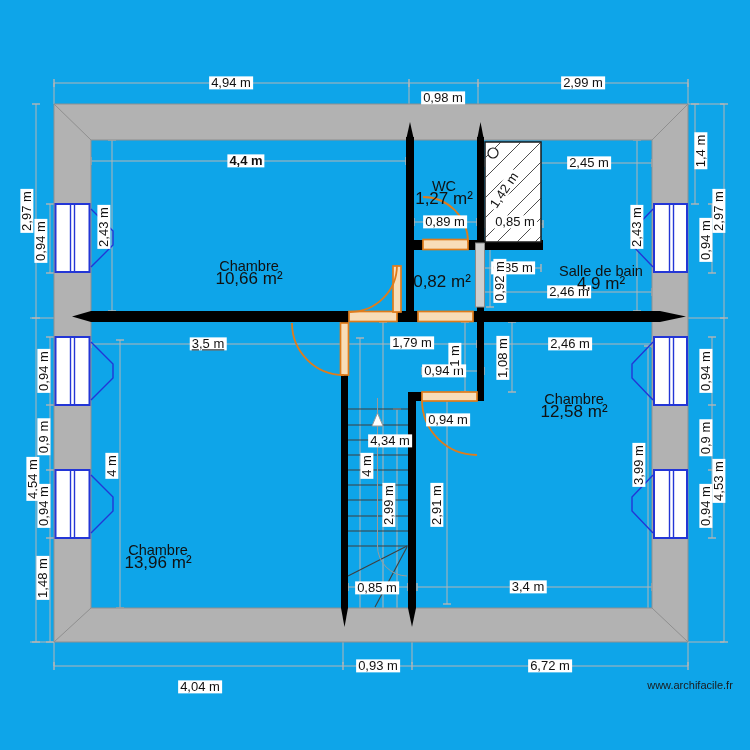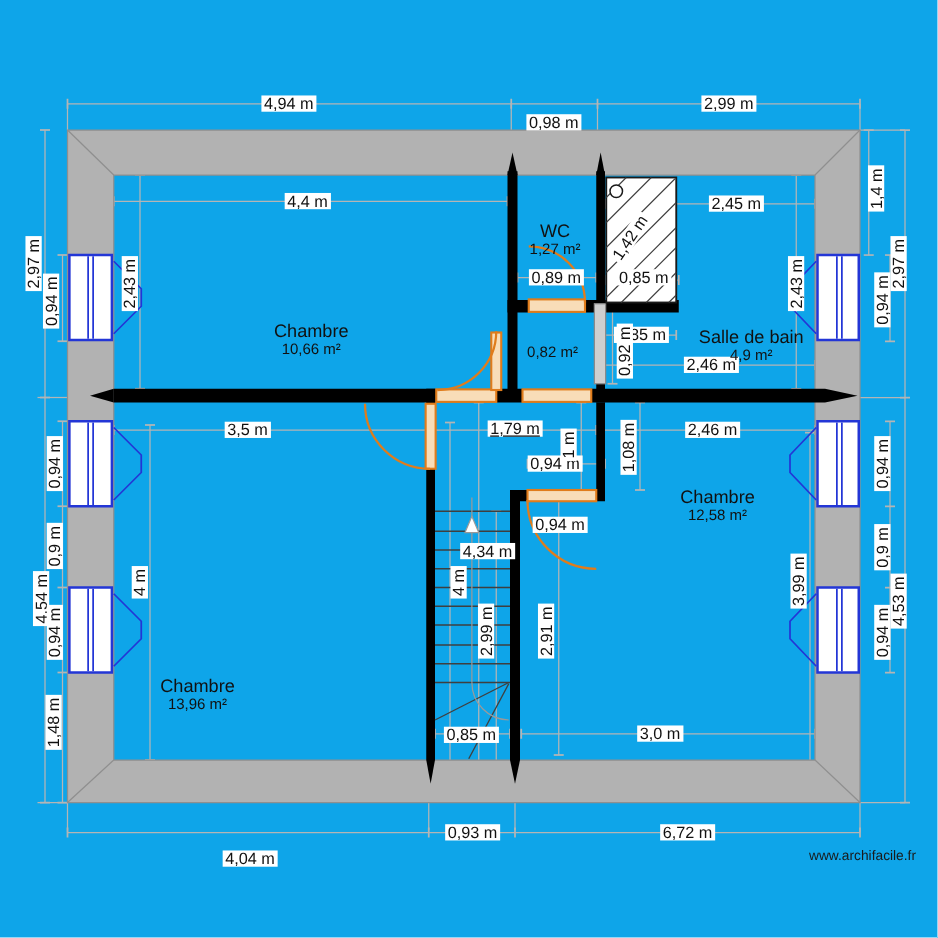--- a/index.html
+++ b/index.html
@@ -229,7 +229,7 @@
       <span class="lbl" style="left: 231px; top: 83px;">4,94 m</span>
       <span class="lbl" style="left: 443px; top: 83px; margin-top: 15px;">0,98 m</span>
       <span class="lbl" style="left: 583px; top: 83px;">2,99 m</span>
-      <span class="lbl" style="left: 246px; top: 161px;">4,4 m</span>
+      <span class="lbl" style="left: 246px; top: 161px; font-weight: bold;">4,4 m</span>
       <span class="lbl" style="left: 589px; top: 163px;">2,45 m</span>
       <span class="lbl" style="left: 445px; top: 222px;">0,89 m</span>
       <span class="lbl" style="left: 515px; top: 222px;">0,85 m</span>

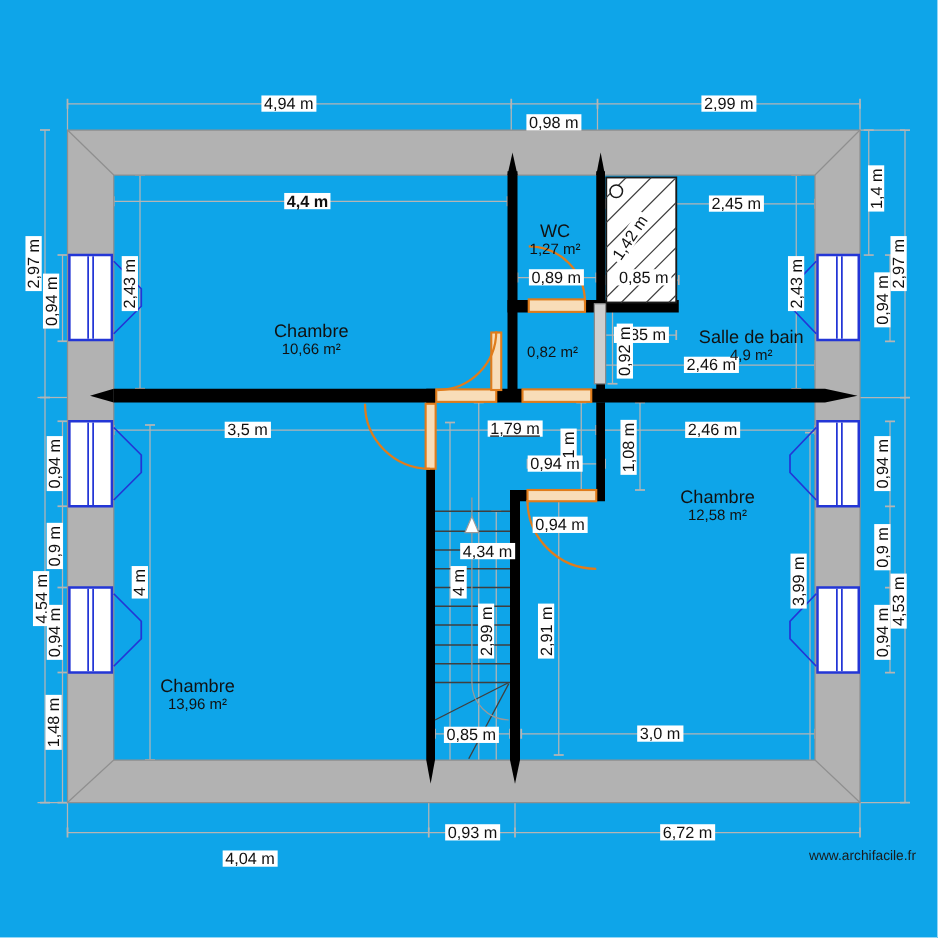--- a/index.html
+++ b/index.html
@@ -12,7 +12,7 @@
   .lbl.rot{transform:translate(-50%,-50%) rotate(-90deg);}
   .lbl.diag{transform:translate(-50%,-50%) rotate(-56deg);}
   .lbl.room{font-size:14.5px;background:transparent;padding:0;}
-  .lbl.area{font-size:12px;background:transparent;padding:0;}
+  .lbl.area{font-size:17px;background:transparent;padding:0;}
   .lbl.wm{font-size:11px;background:transparent;color:var(--watermark-text);text-align:center;}
   
   .ring{fill:var(--wall-fill);stroke:var(--wall-edge);stroke-width:1;fill-rule:evenodd;}

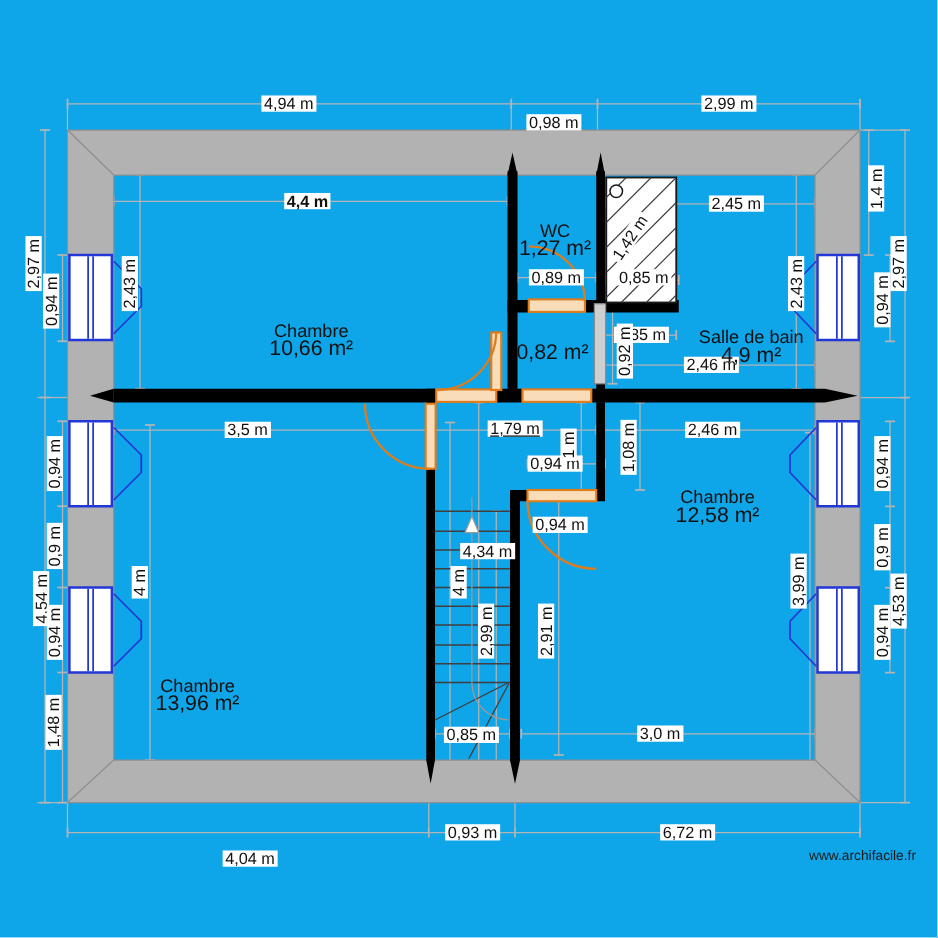--- a/index.html
+++ b/index.html
@@ -235,7 +235,7 @@
       <span class="lbl" style="left: 515px; top: 222px;">0,85 m</span>
       <span class="lbl" style="left: 513px; top: 268px;">0,85 m</span>
       <span class="lbl" style="left: 569px; top: 292px;">2,46 m</span>
-      <span class="lbl" style="left: 198px; top: 344px;">3,5 m</span>
+      <span class="lbl" style="left: 208px; top: 344px; text-decoration: underline;">3,5 m</span>
       <span class="lbl" style="left: 412px; top: 343px; text-decoration: underline;">1,79 m</span>
       <span class="lbl" style="left: 570px; top: 344px;">2,46 m</span>
       <span class="lbl" style="left: 444px; top: 371px;">0,94 m</span>

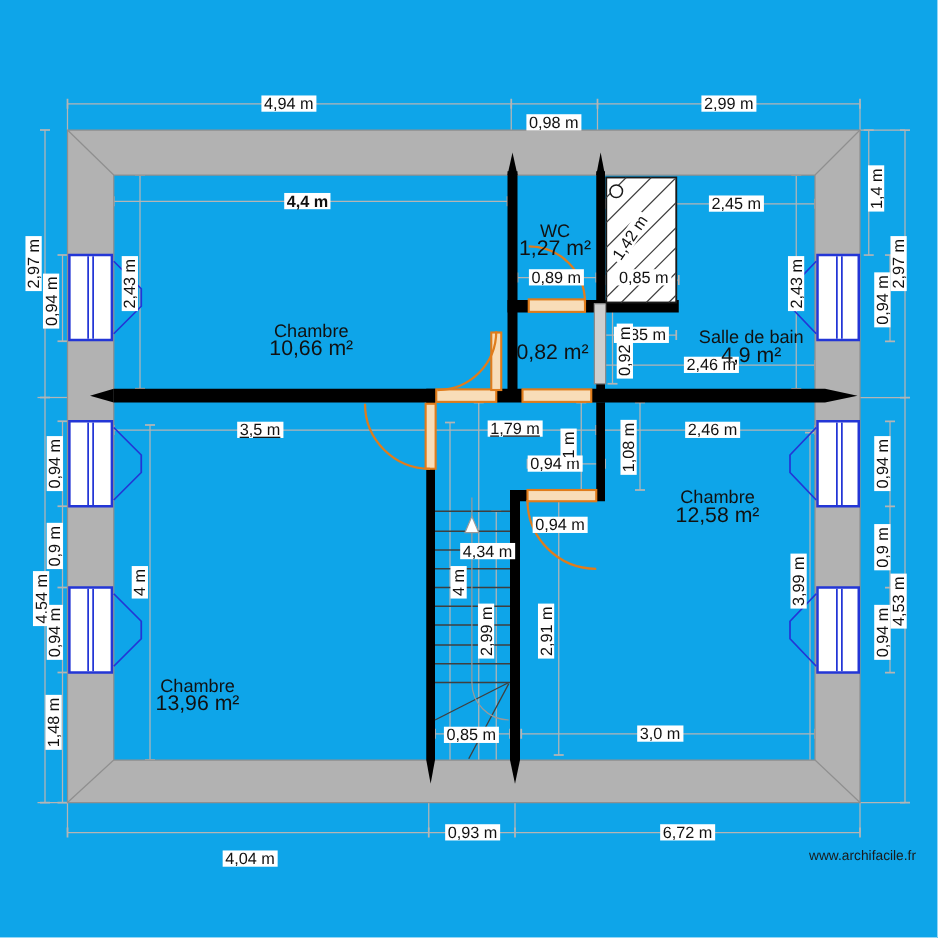--- a/index.html
+++ b/index.html
@@ -236,7 +236,7 @@
       <span class="lbl" style="left: 513px; top: 268px;">0,85 m</span>
       <span class="lbl" style="left: 569px; top: 292px;">2,46 m</span>
       <span class="lbl" style="left: 208px; top: 344px; text-decoration: underline;">3,5 m</span>
-      <span class="lbl" style="left: 412px; top: 343px; text-decoration: underline;">1,79 m</span>
+      <span class="lbl" style="left: 412px; top: 343px;">1,79 m</span>
       <span class="lbl" style="left: 570px; top: 344px;">2,46 m</span>
       <span class="lbl" style="left: 444px; top: 371px;">0,94 m</span>
       <span class="lbl" style="left: 448px; top: 420px;">0,94 m</span>

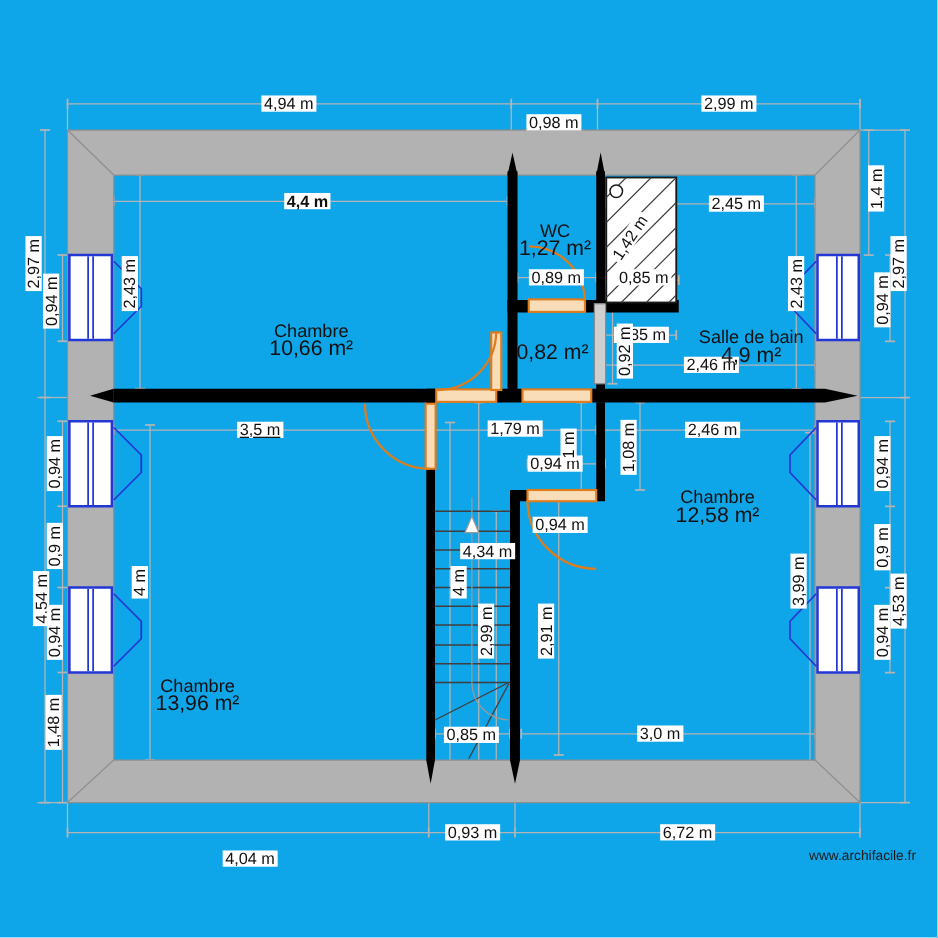--- a/index.html
+++ b/index.html
@@ -242,7 +242,7 @@
       <span class="lbl" style="left: 448px; top: 420px;">0,94 m</span>
       <span class="lbl" style="left: 390px; top: 441px;">4,34 m</span>
       <span class="lbl" style="left: 377px; top: 588px;">0,85 m</span>
-      <span class="lbl" style="left: 528px; top: 587px;">3,0 m</span>
+      <span class="lbl" style="left: 528px; top: 587px;">3,4 m</span>
       <span class="lbl" style="left: 200px; top: 666px; margin-top: 21px;">4,04 m</span>
       <span class="lbl" style="left: 378px; top: 666px;">0,93 m</span>
       <span class="lbl" style="left: 550px; top: 666px;">6,72 m</span>

